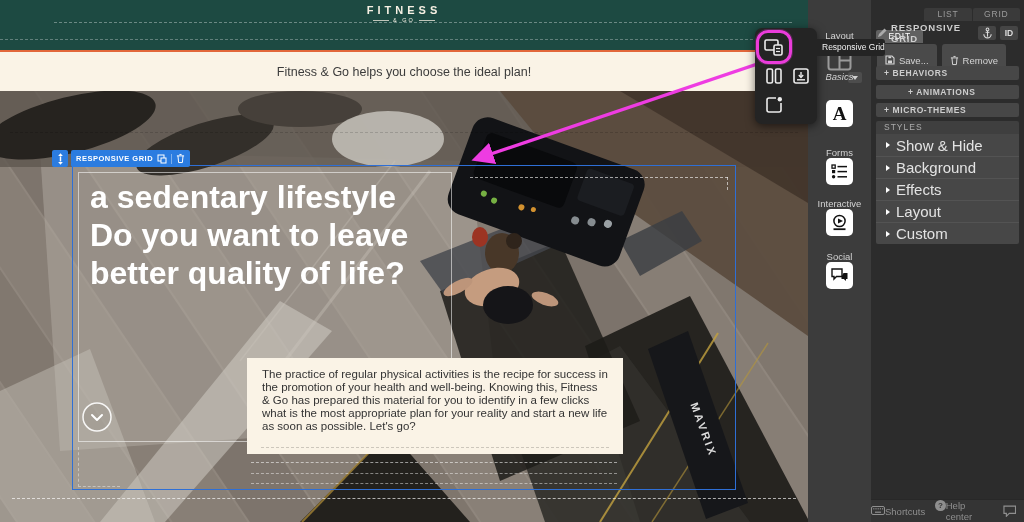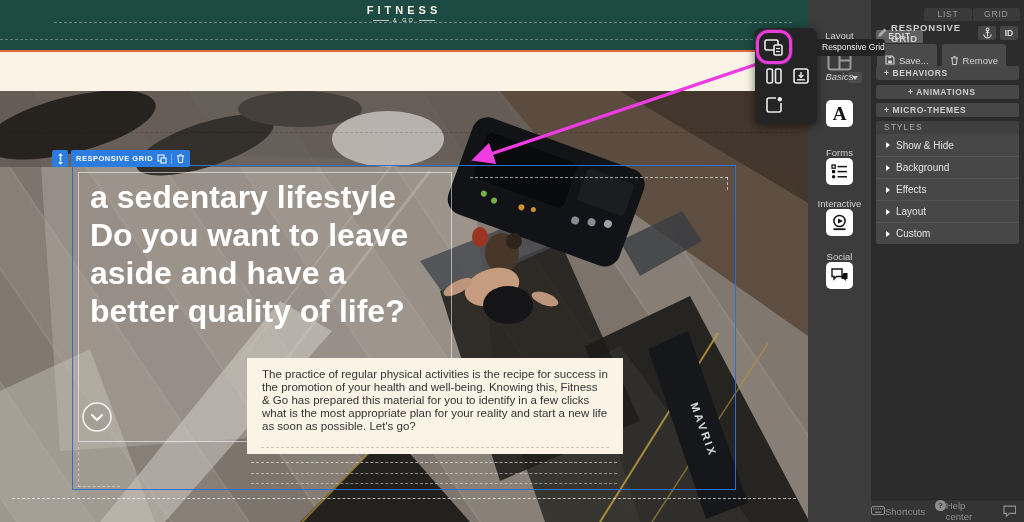--- a/index.html
+++ b/index.html
@@ -135,6 +135,7 @@
     </div>
 
     <div class="announce">
+      <div class="announce-text">Fitness &amp; Go helps you choose the ideal plan!</div>
       <div class="dash gd-cream"></div>
     </div>
 

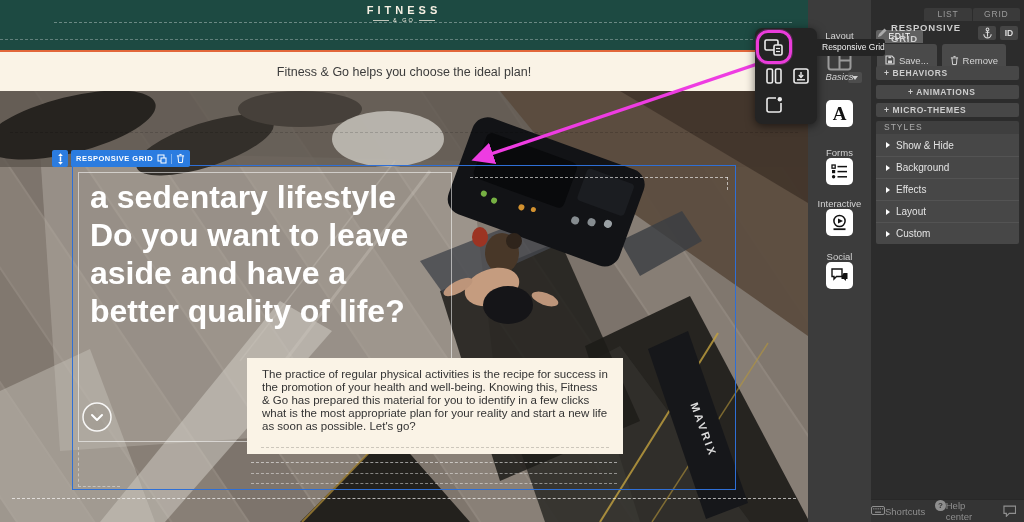--- a/index.html
+++ b/index.html
@@ -92,7 +92,7 @@
     background:#3f3f3f; font-size:8.5px; letter-spacing:1px; color:#ababab; padding-left:8px; border-radius:2px 2px 0 0;}
   .styles-panel { position:absolute; left:5px; right:5px; top:134px; background:#474747; border-radius:0 0 2px 2px; }
   .style-row { height:22px; display:flex; align-items:center; gap:6px; padding-left:10px;
-    font-size:10px; color:#e3e3e3; border-top:1px solid #535353; cursor:pointer; }
+    font-size:15px; color:#e3e3e3; border-top:1px solid #535353; cursor:pointer; }
   .style-row:first-child { border-top:none; }
   .tri { width:0; height:0; border-left:4px solid #fff; border-top:3px solid transparent; border-bottom:3px solid transparent; }
   .sb-footer { position:absolute; left:0; right:0; bottom:0; height:23px; background:#343434;

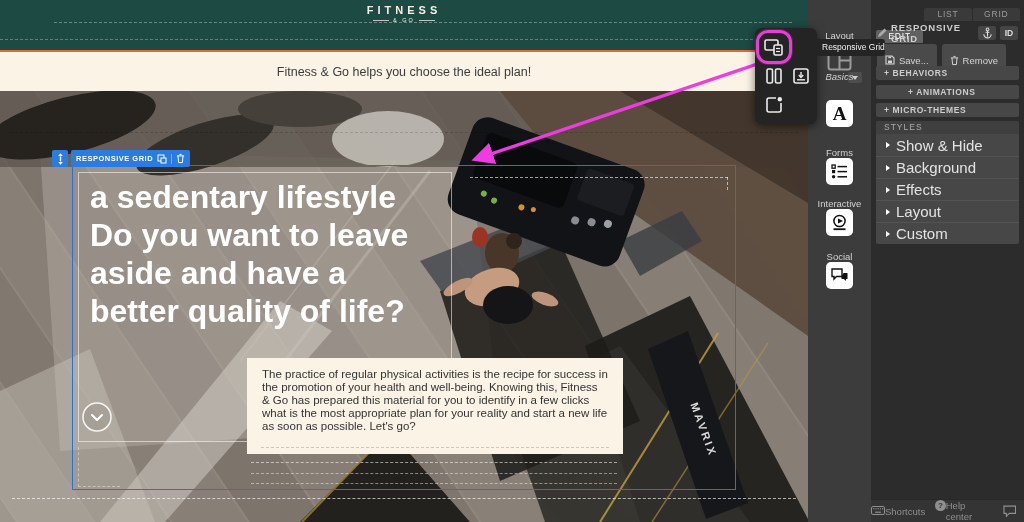--- a/index.html
+++ b/index.html
@@ -245,7 +245,6 @@
       <div class="headline">
         <span>a sedentary lifestyle</span>
         <span>Do you want to leave</span>
-        <span>aside and have a</span>
         <span>better quality of life?</span>
       </div>
 

